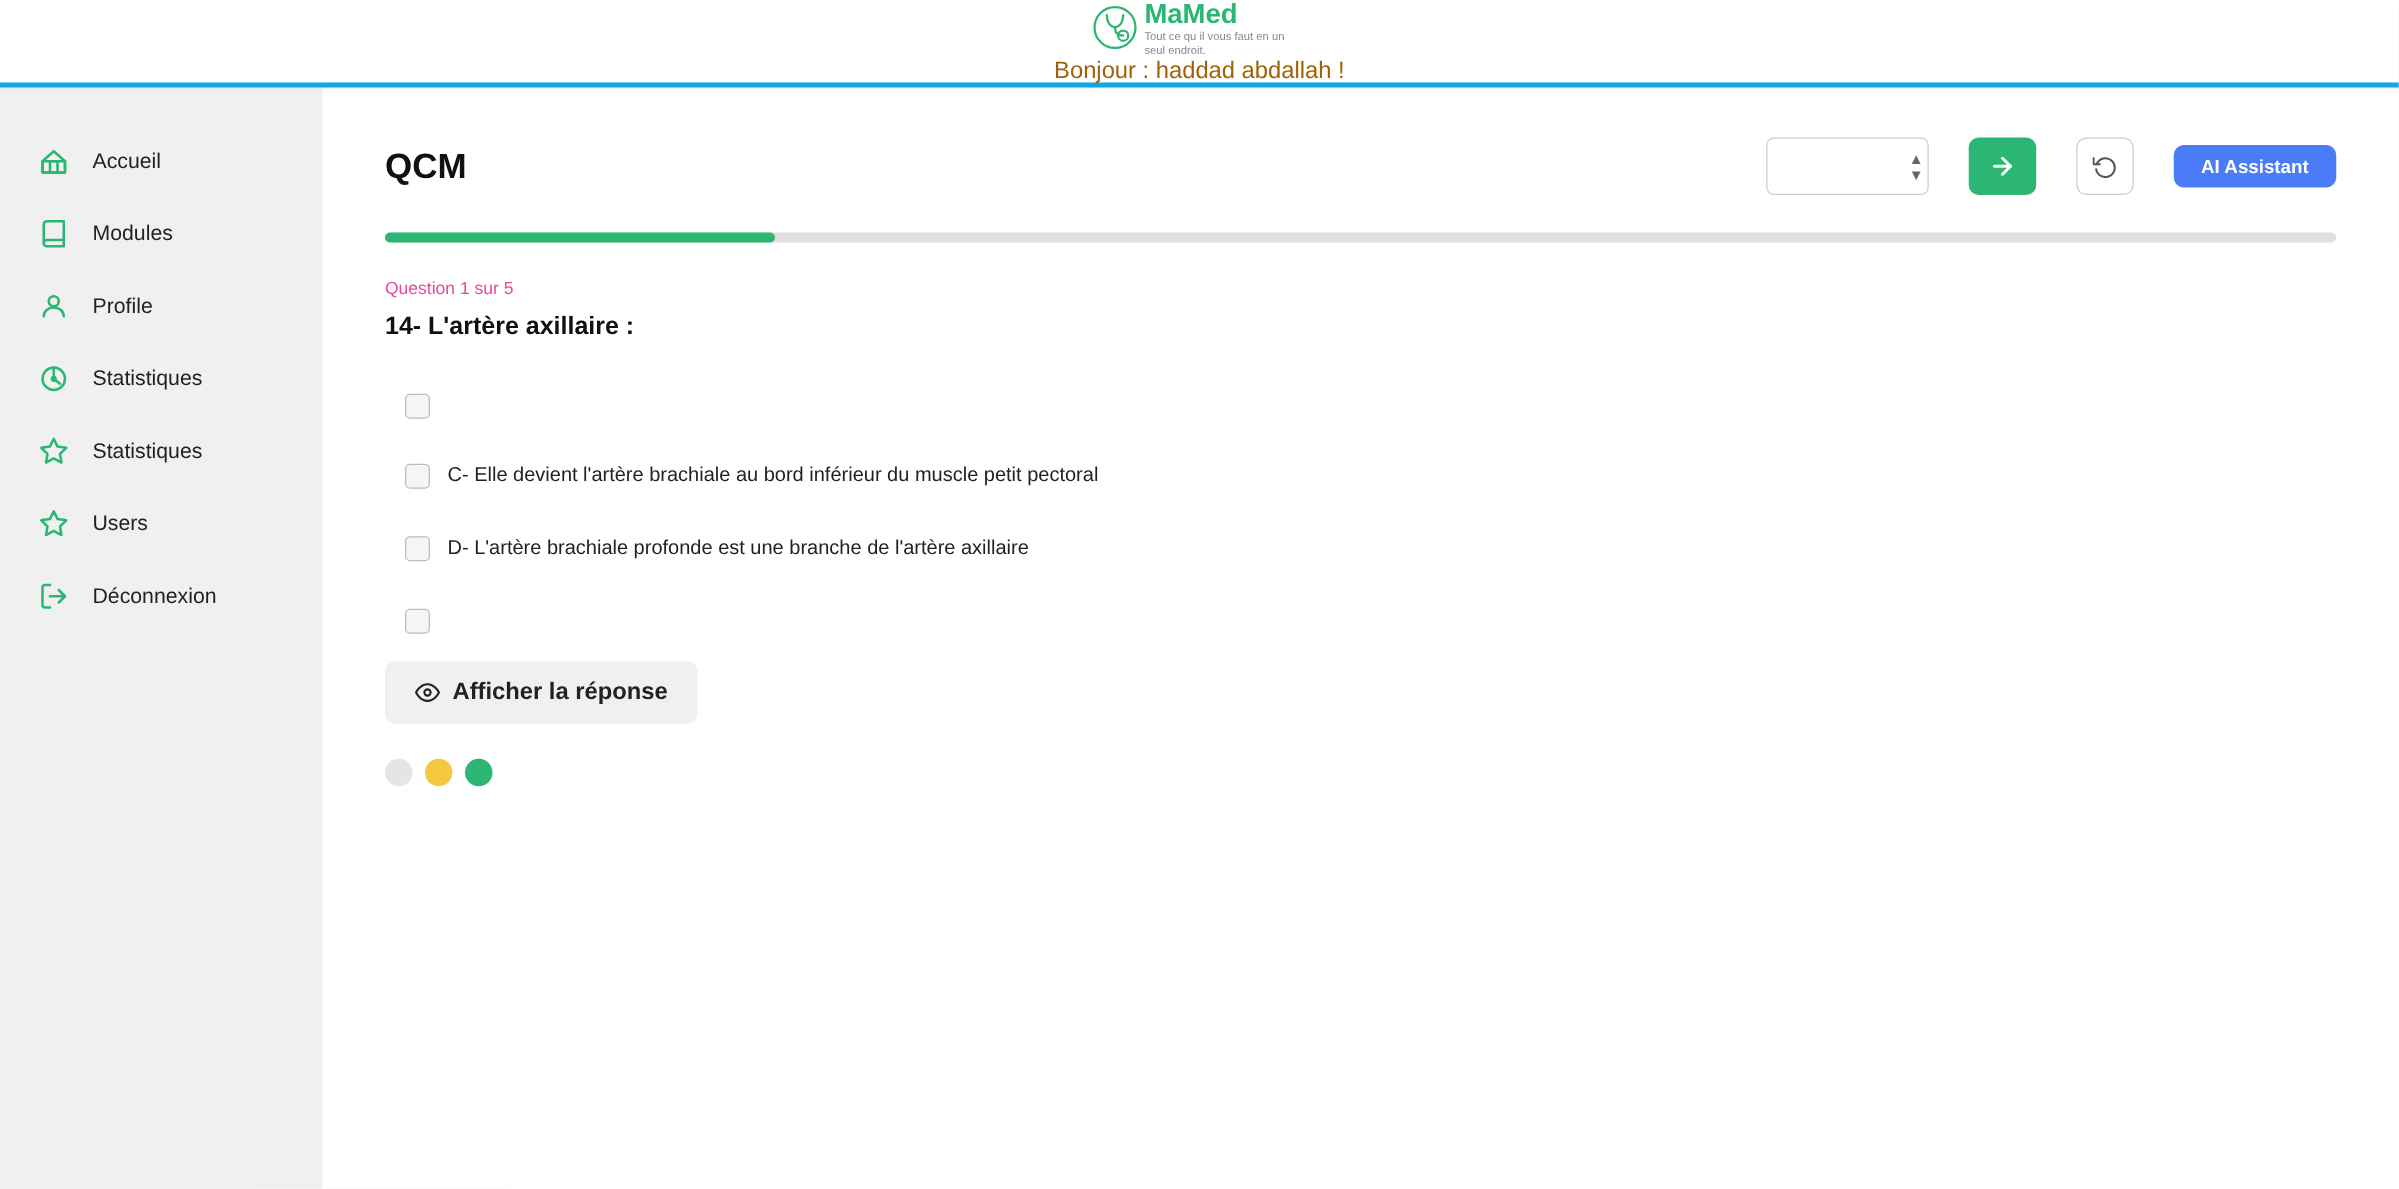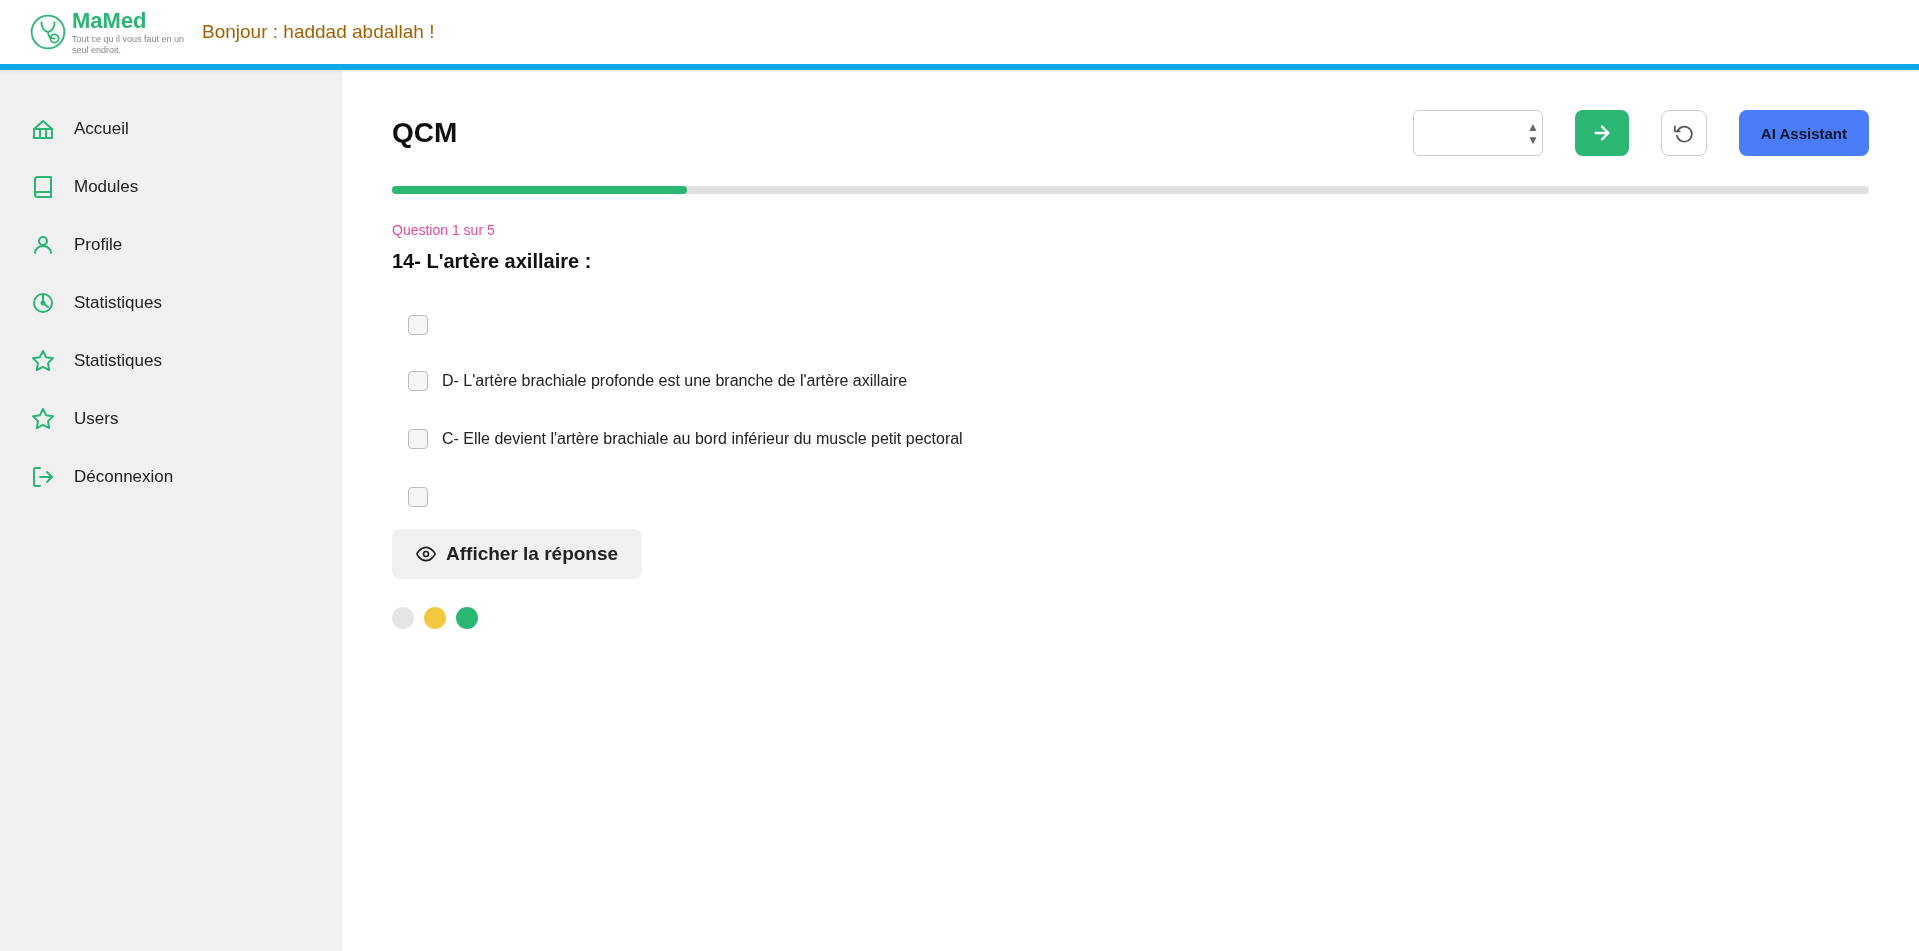--- a/index.html
+++ b/index.html
@@ -11,13 +11,14 @@
       height: 70px;
       display: flex;
       align-items: center;
-      justify-content: flex-start;
+      justify-content: center;
       padding: 0 30px;
-      border-bottom: 6px solid #0ea5e9;
+      border-bottom: 4px solid #0ea5e9;
       position: fixed;
       top: 0; left: 0; right: 0;
       z-index: 100;
       box-shadow: 0 1px 4px rgba(0,0,0,0.06);
+      flex-direction: column;
     }
     .logo {
       display: flex;

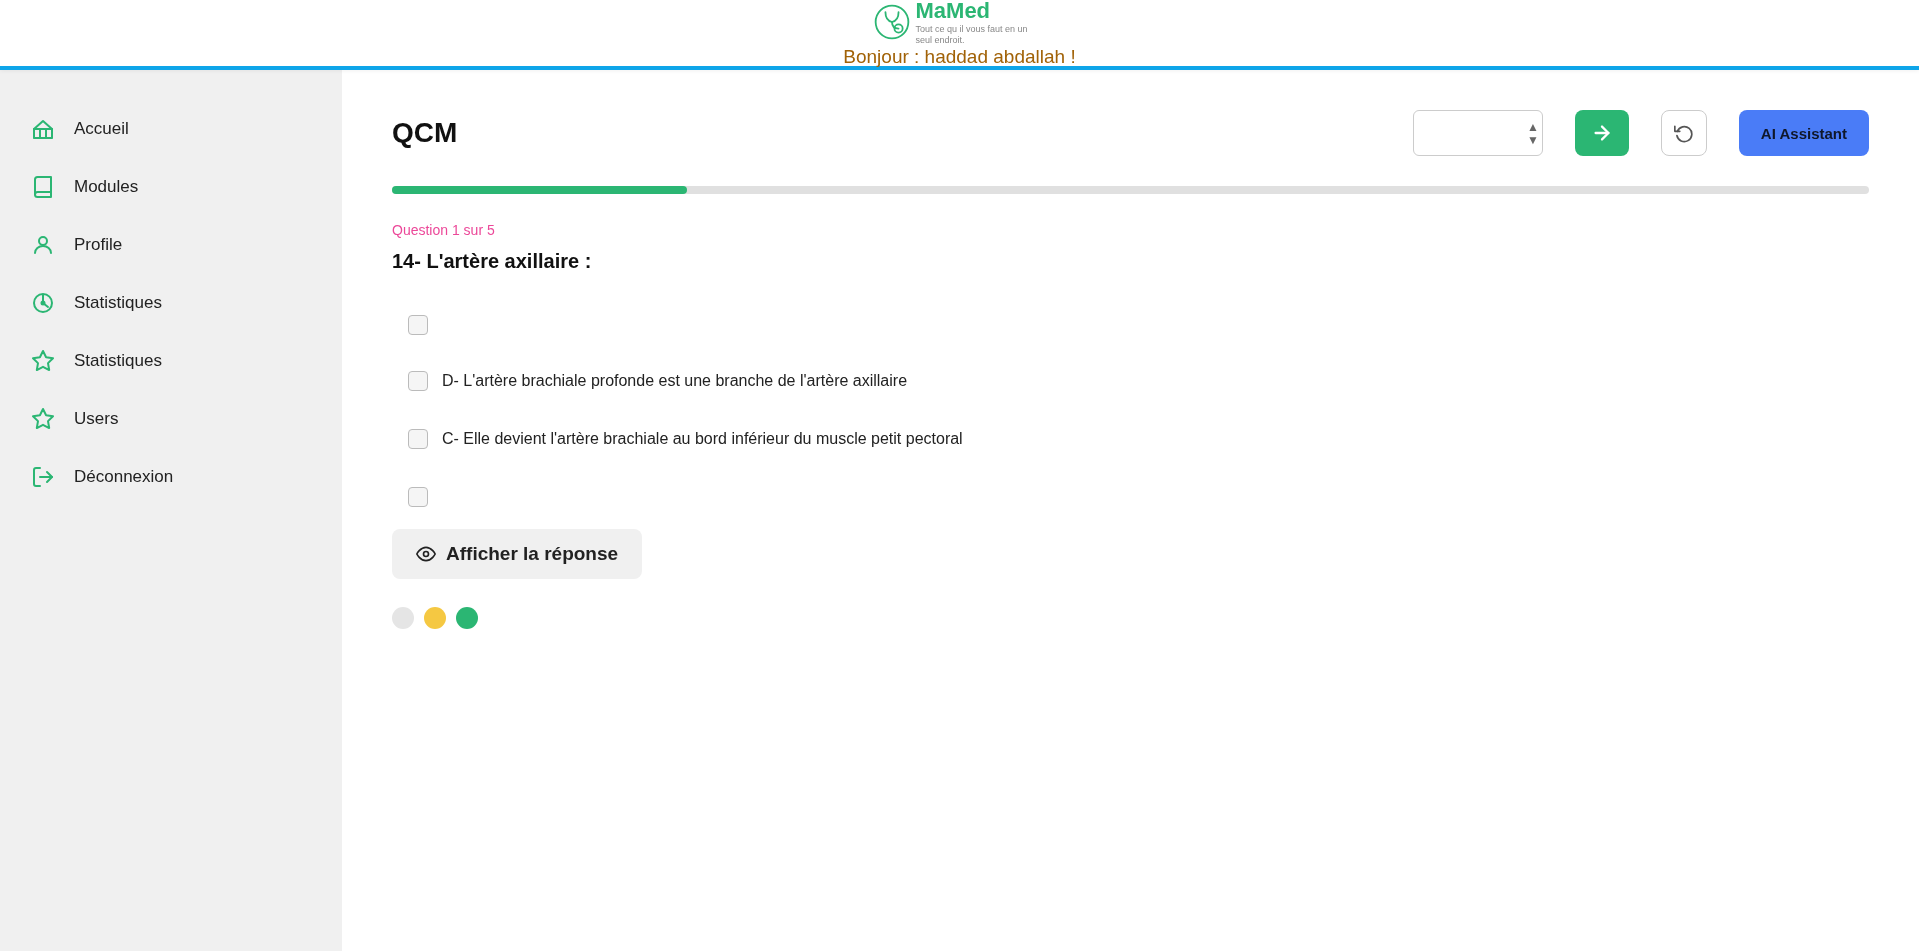--- a/index.html
+++ b/index.html
@@ -55,7 +55,7 @@
 
     
     .sidebar {
-      width: 342px;
+      width: 258px;
       background: #f0f0f0;
       min-height: calc(100vh - 70px);
       padding: 30px 0;

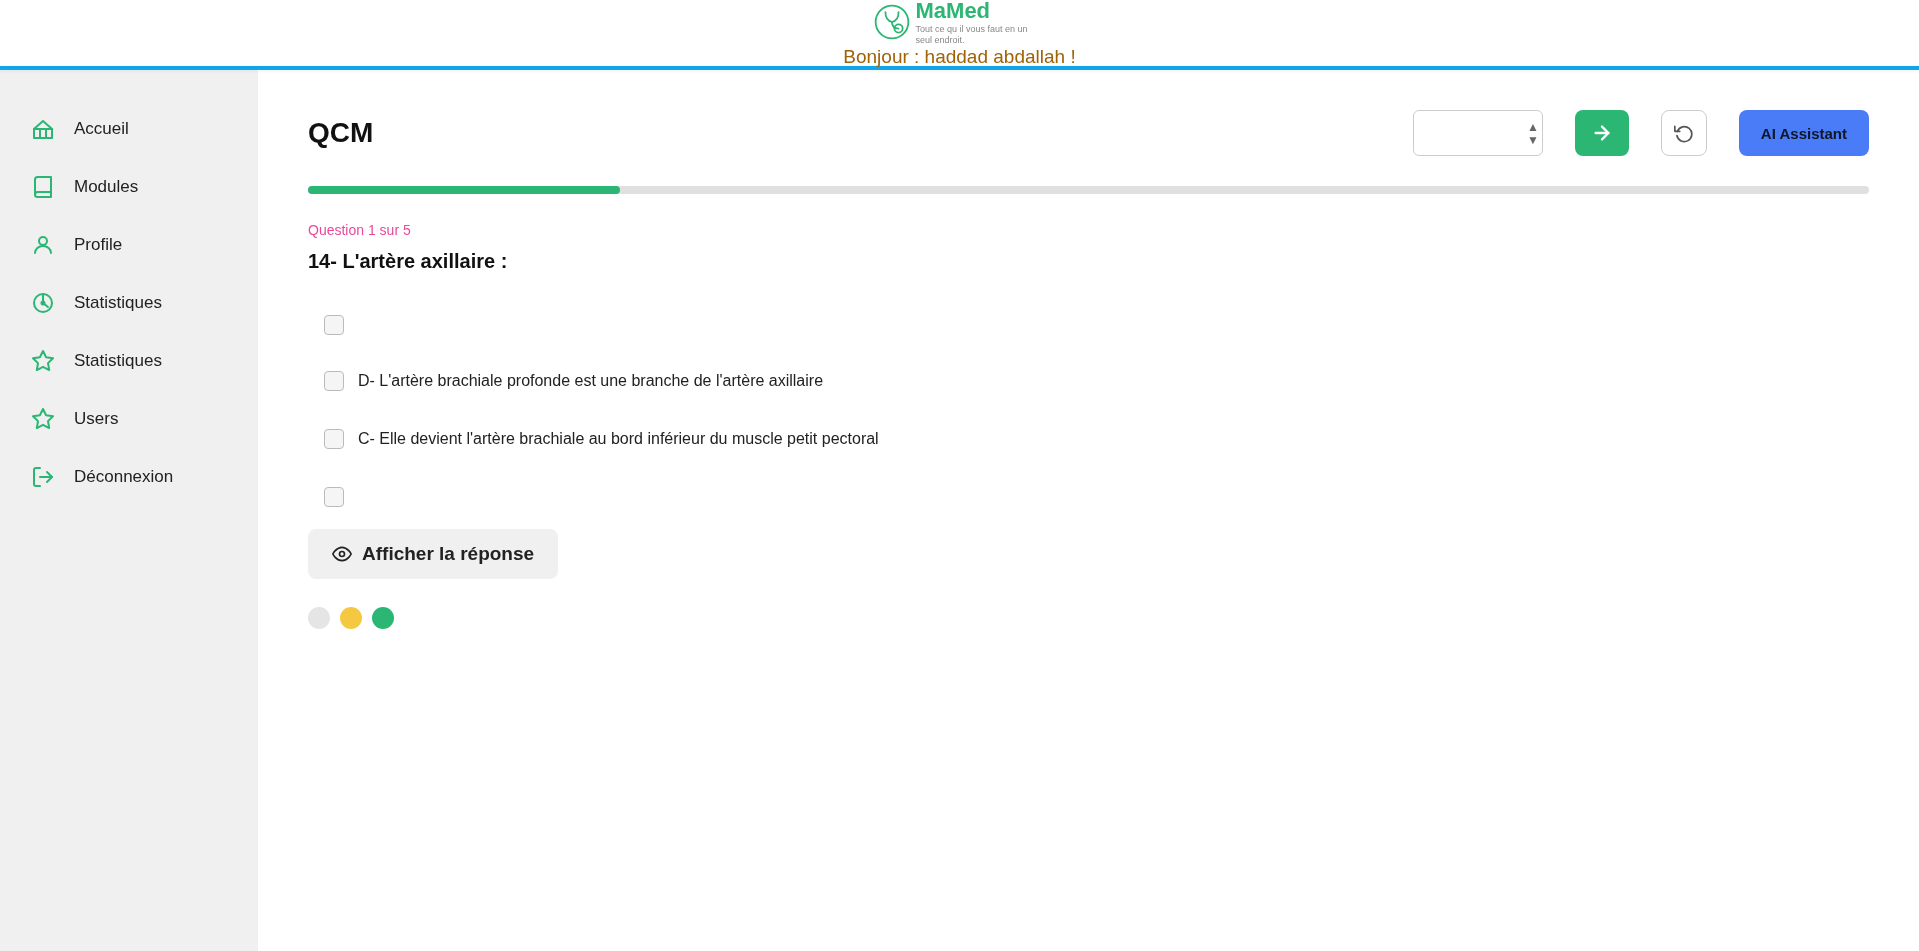--- a/index.html
+++ b/index.html
@@ -161,11 +161,11 @@
     }
     .btn-ai {
       background: #4a7cf7;
-      color: #0f172a;
+      color: #ffffff;
       border: none;
       border-radius: 8px;
       padding: 0 22px;
-      height: 46px;
+      height: 34px;
       font-size: 15px;
       font-weight: 600;
       cursor: pointer;

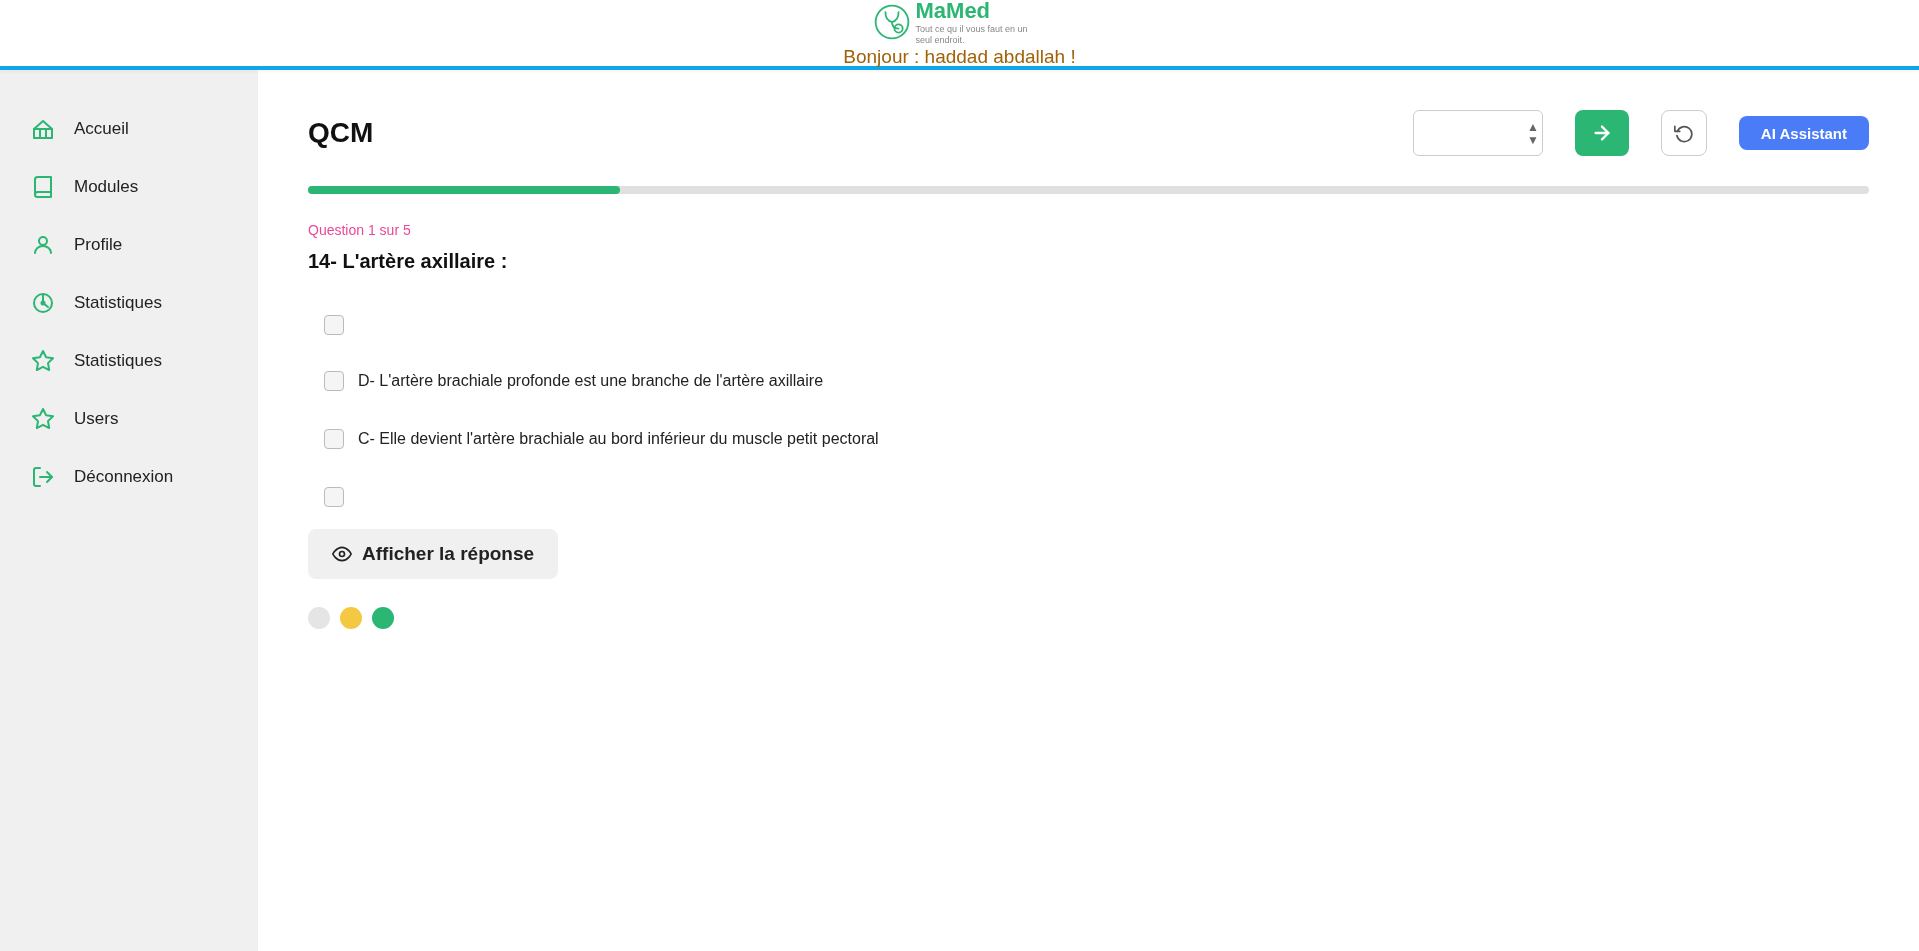--- a/index.html
+++ b/index.html
@@ -400,12 +400,12 @@
 
       <div class="answer-option">
         <div class="answer-checkbox"></div>
-        <span class="answer-text">D- L'artère brachiale profonde est une branche de l'artère axillaire</span>
+        <span class="answer-text">C- Elle devient l'artère brachiale au bord inférieur du muscle petit pectoral</span>
       </div>
 
       <div class="answer-option">
         <div class="answer-checkbox"></div>
-        <span class="answer-text">C- Elle devient l'artère brachiale au bord inférieur du muscle petit pectoral</span>
+        <span class="answer-text">D- L'artère brachiale profonde est une branche de l'artère axillaire</span>
       </div>
 
       <div class="answer-option">

